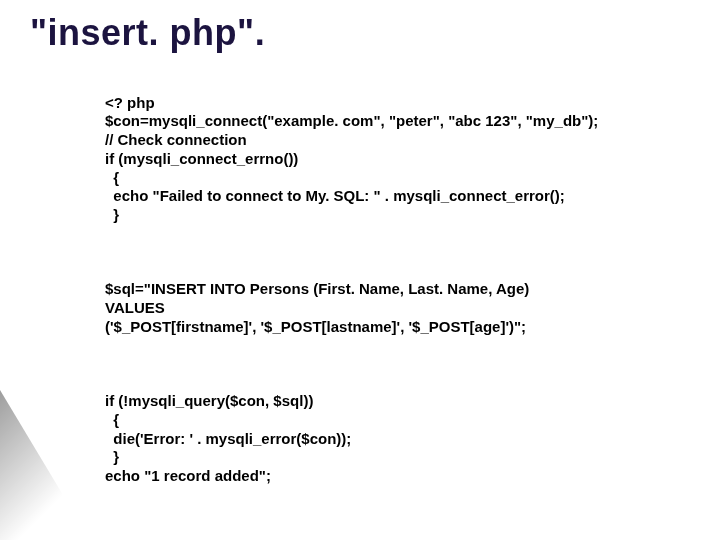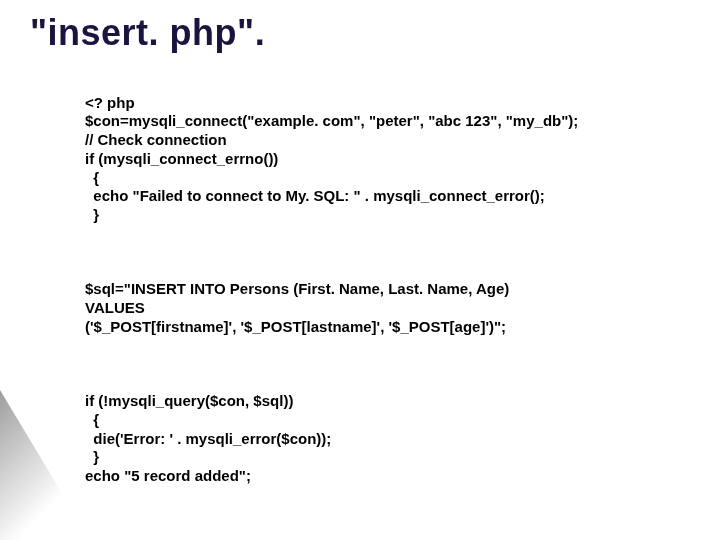--- a/index.html
+++ b/index.html
@@ -36,6 +36,7 @@
   }
   .para {
     margin-bottom: 18px;
+    margin-left: 20px;
   }
   .accent {
     position: absolute;

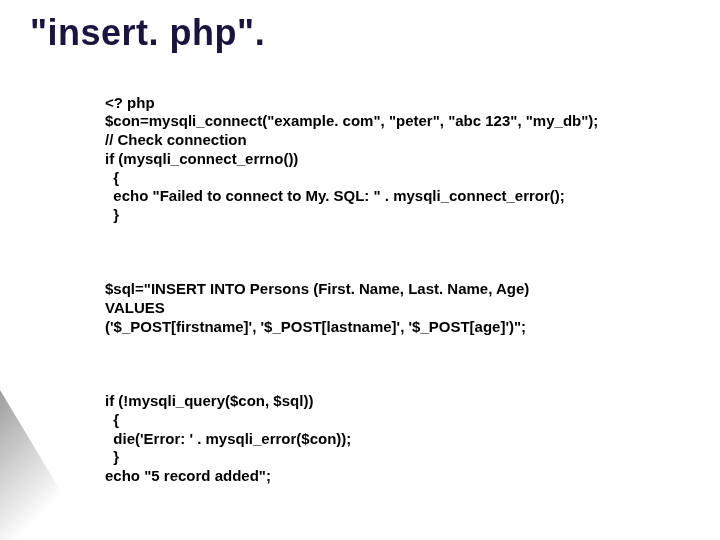--- a/index.html
+++ b/index.html
@@ -70,7 +70,7 @@
   {
   die('Error: ' . mysqli_error($con));
   }
-echo "5 record added";</div>
+echo "1 record added";</div>
     
   </div>
 

